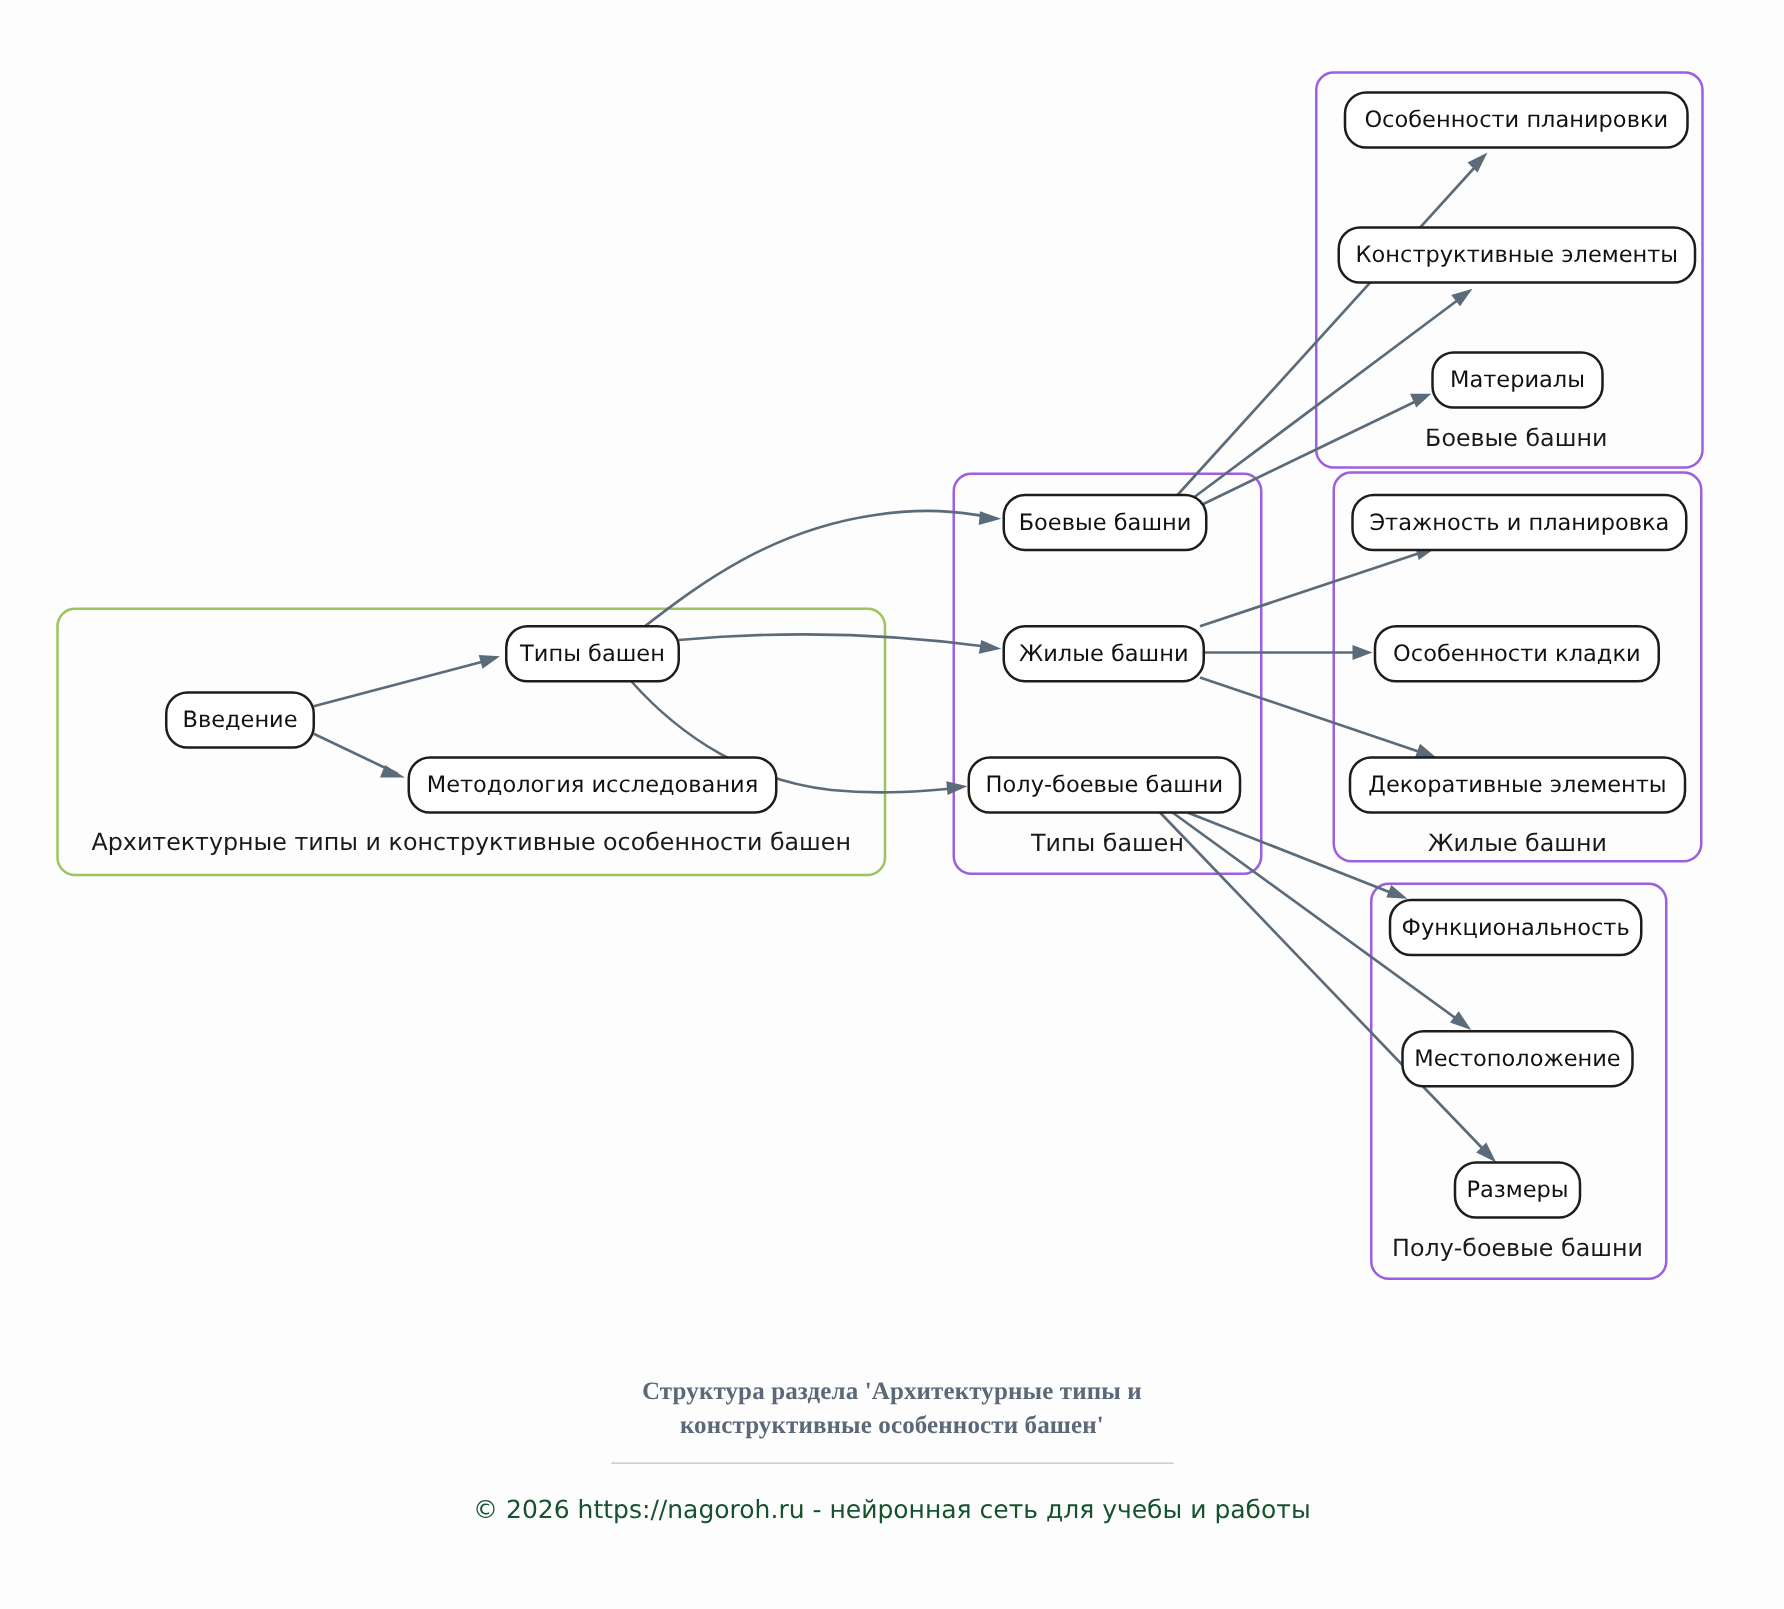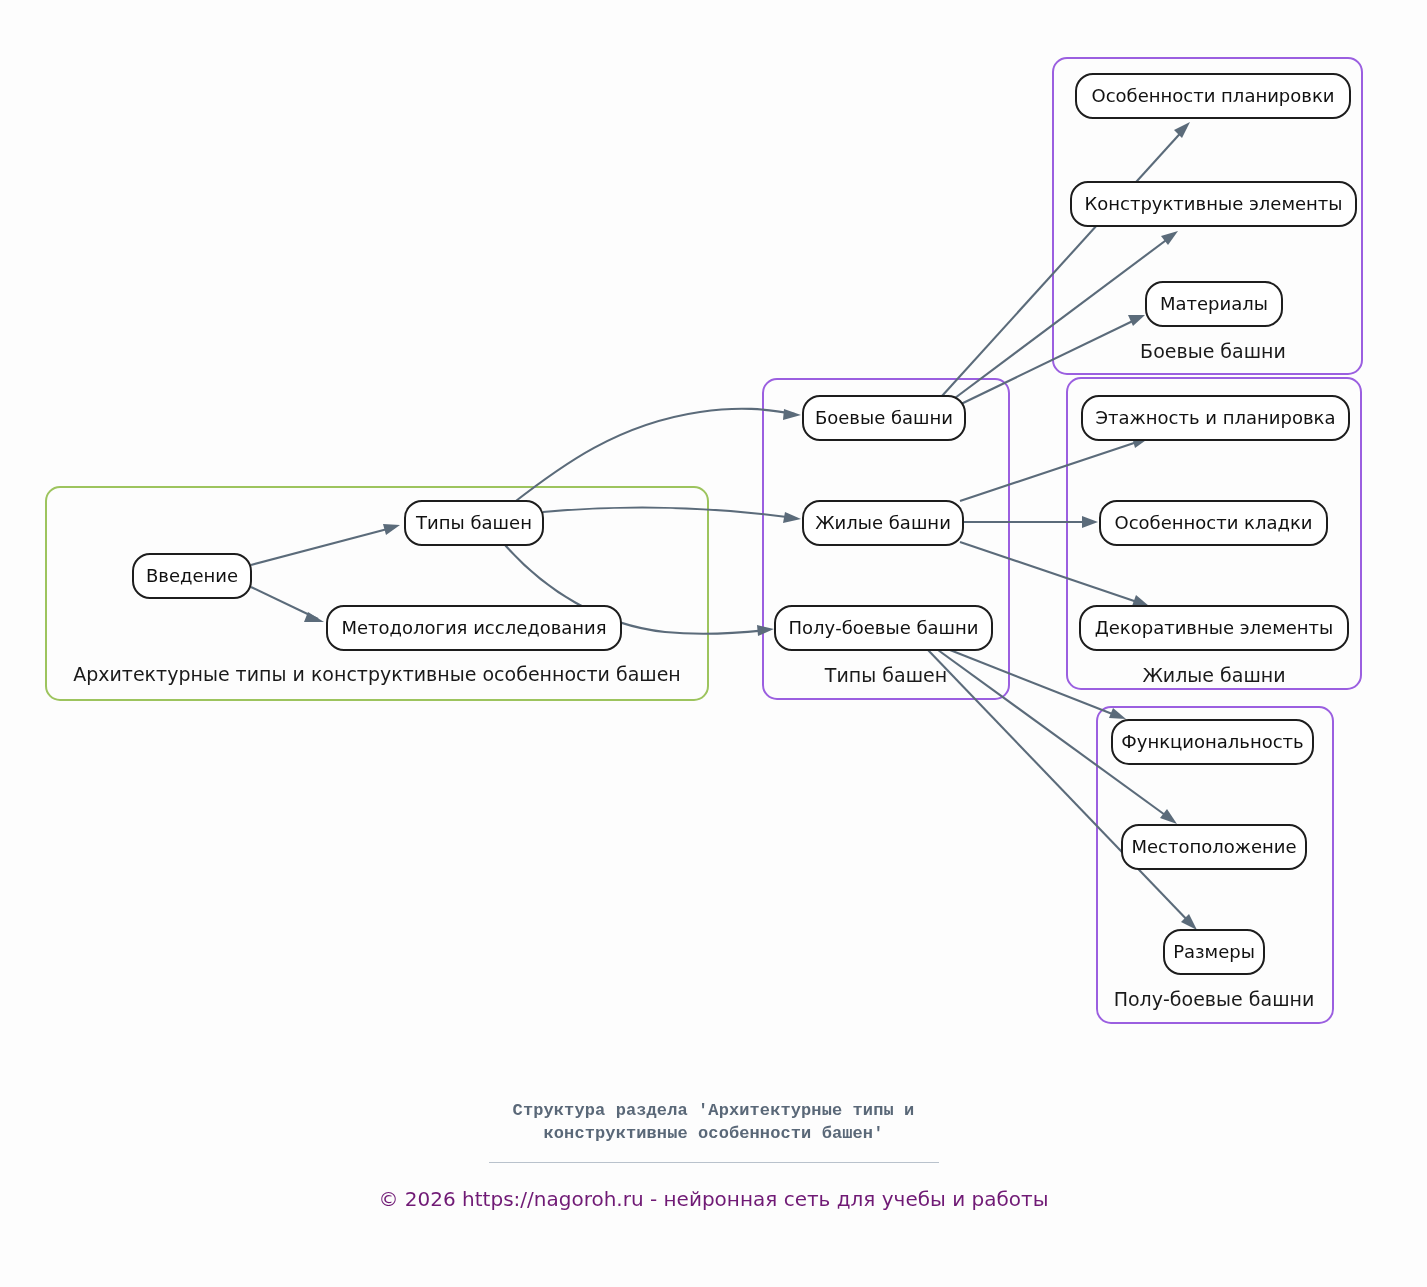--- a/index.html
+++ b/index.html
@@ -73,8 +73,8 @@
     text-align: center;
   }
   .footer-title {
-    font-family: Liberation Mono, monospace;
-    font-size: 17px;
+    font-family: Liberation Serif, serif;
+    font-size: 20px;
     font-weight: bold;
     color: #5a6878;
     line-height: 1.35;

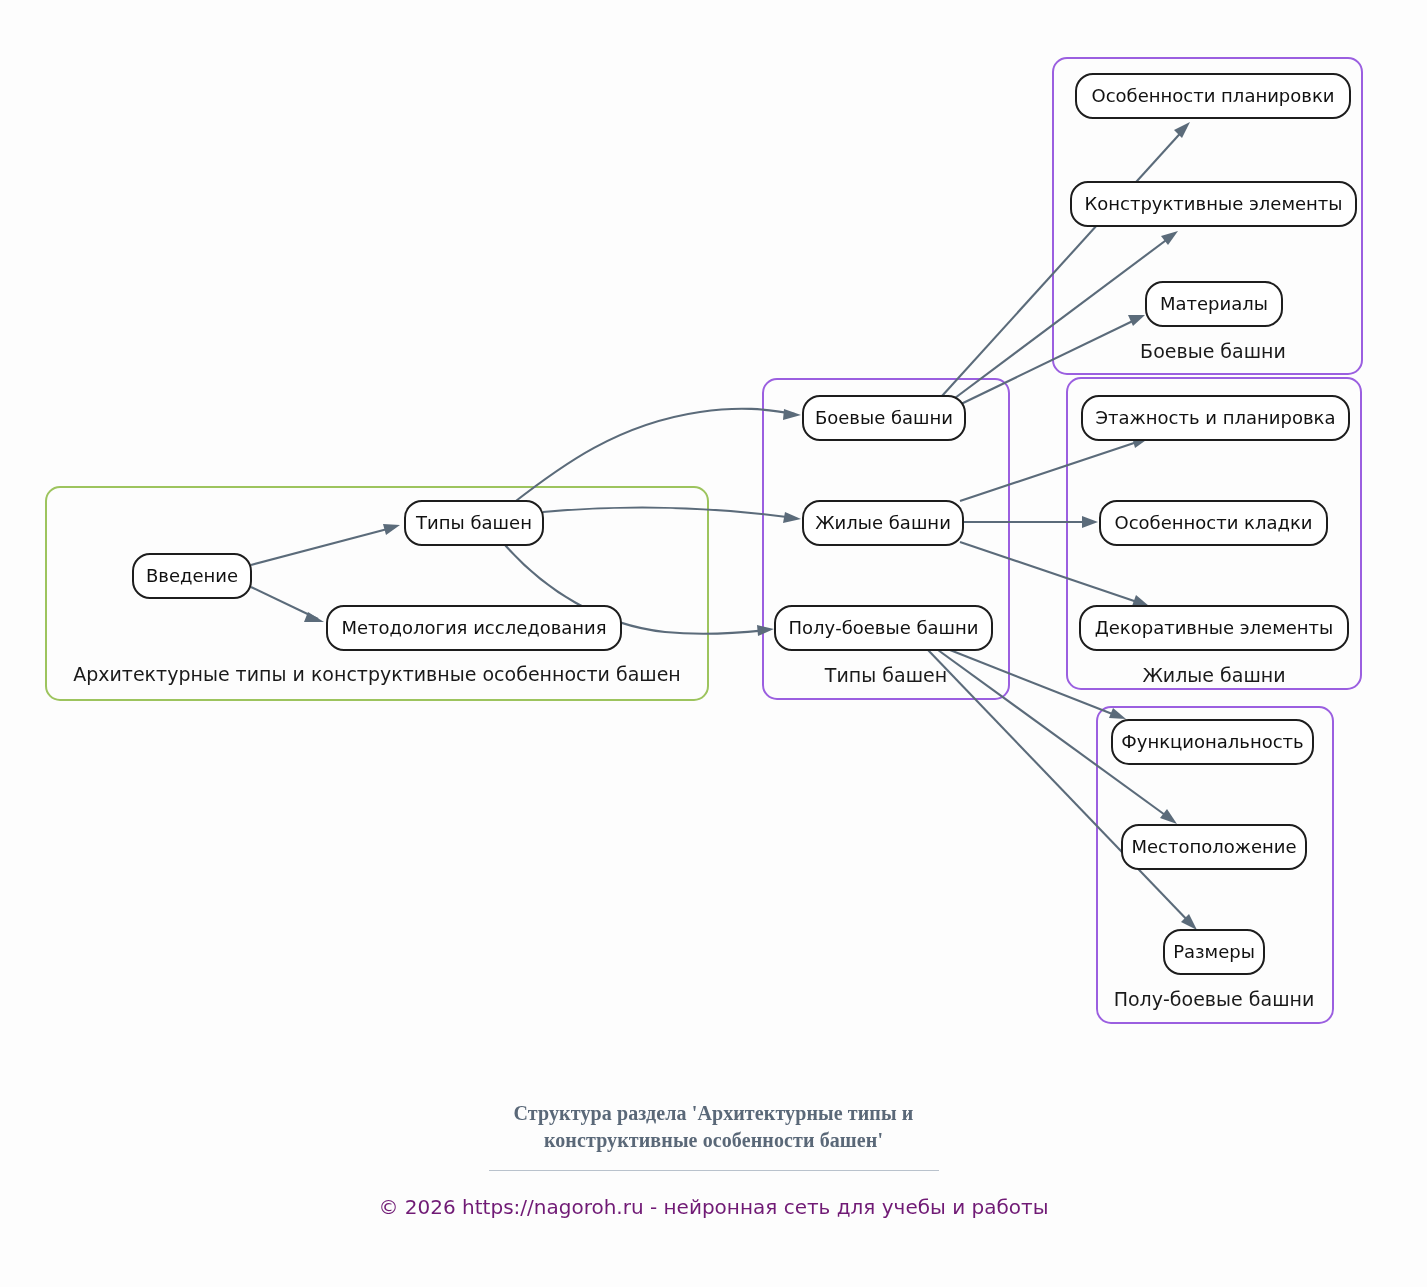--- a/index.html
+++ b/index.html
@@ -91,7 +91,7 @@
     margin-top: 24px;
     font-family: "DejaVu Sans", "Liberation Sans", sans-serif;
     font-size: 20px;
-    color: #701a75;
+    color: #14532d;
   }
 </style>
 </head>

